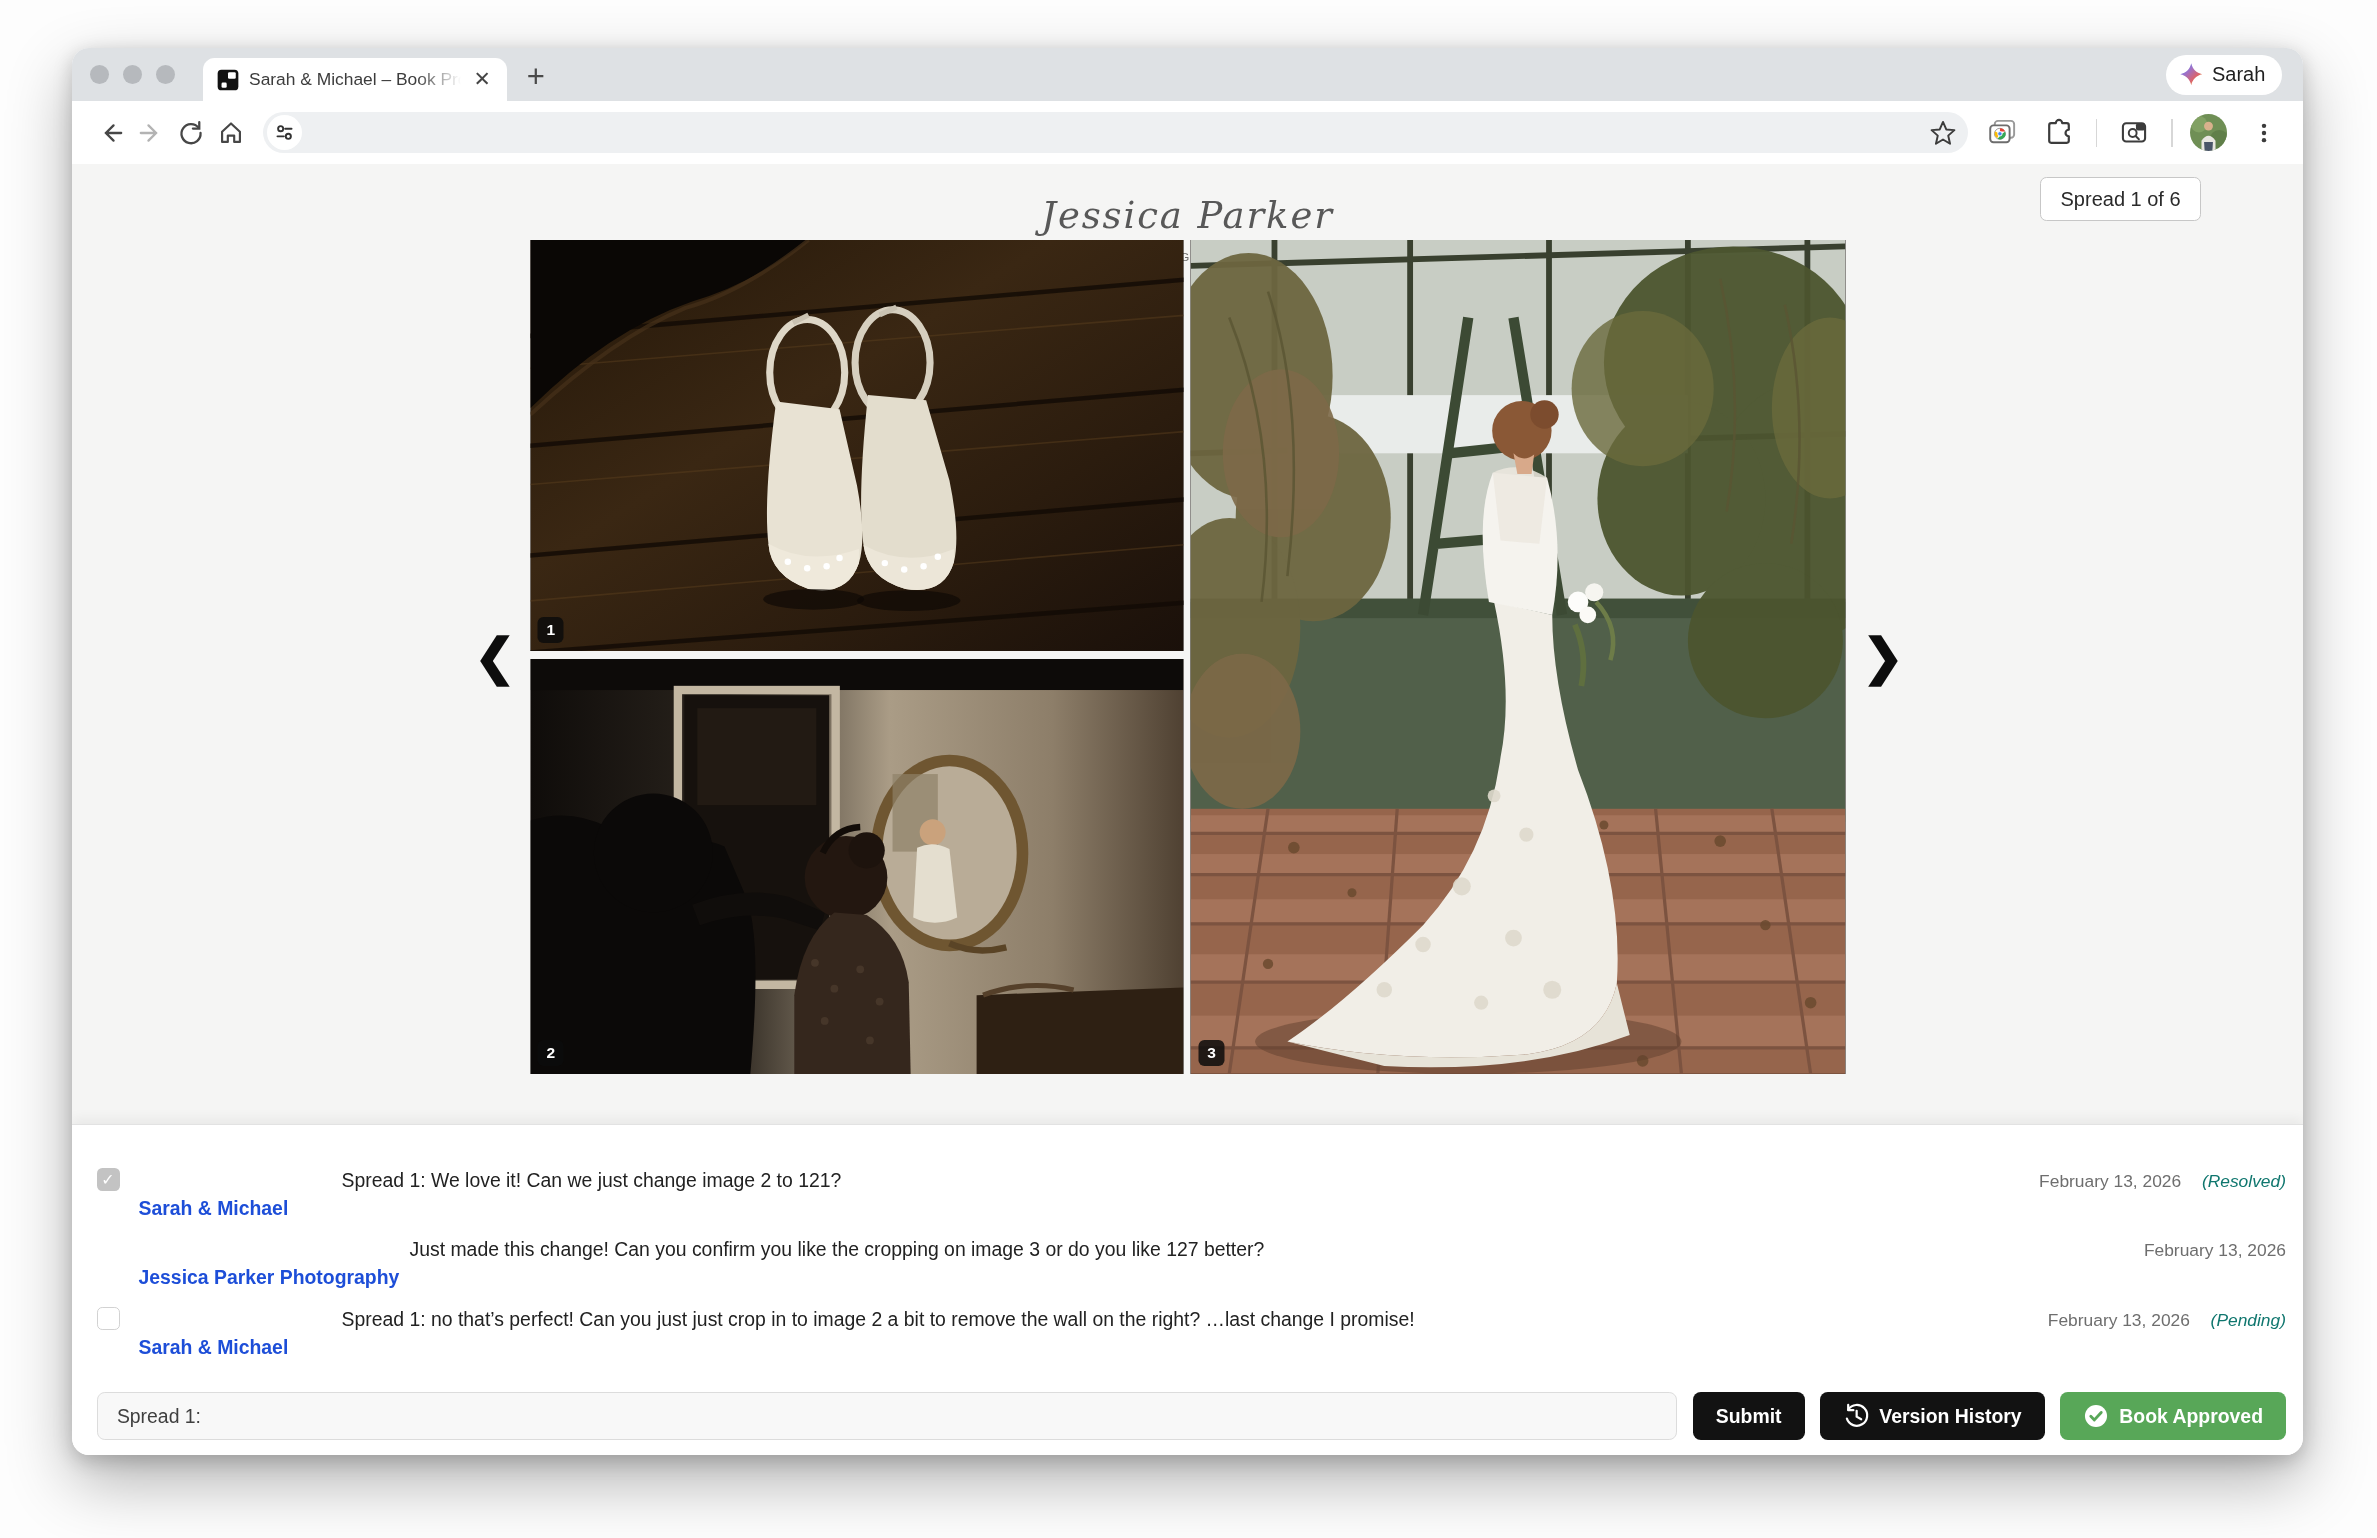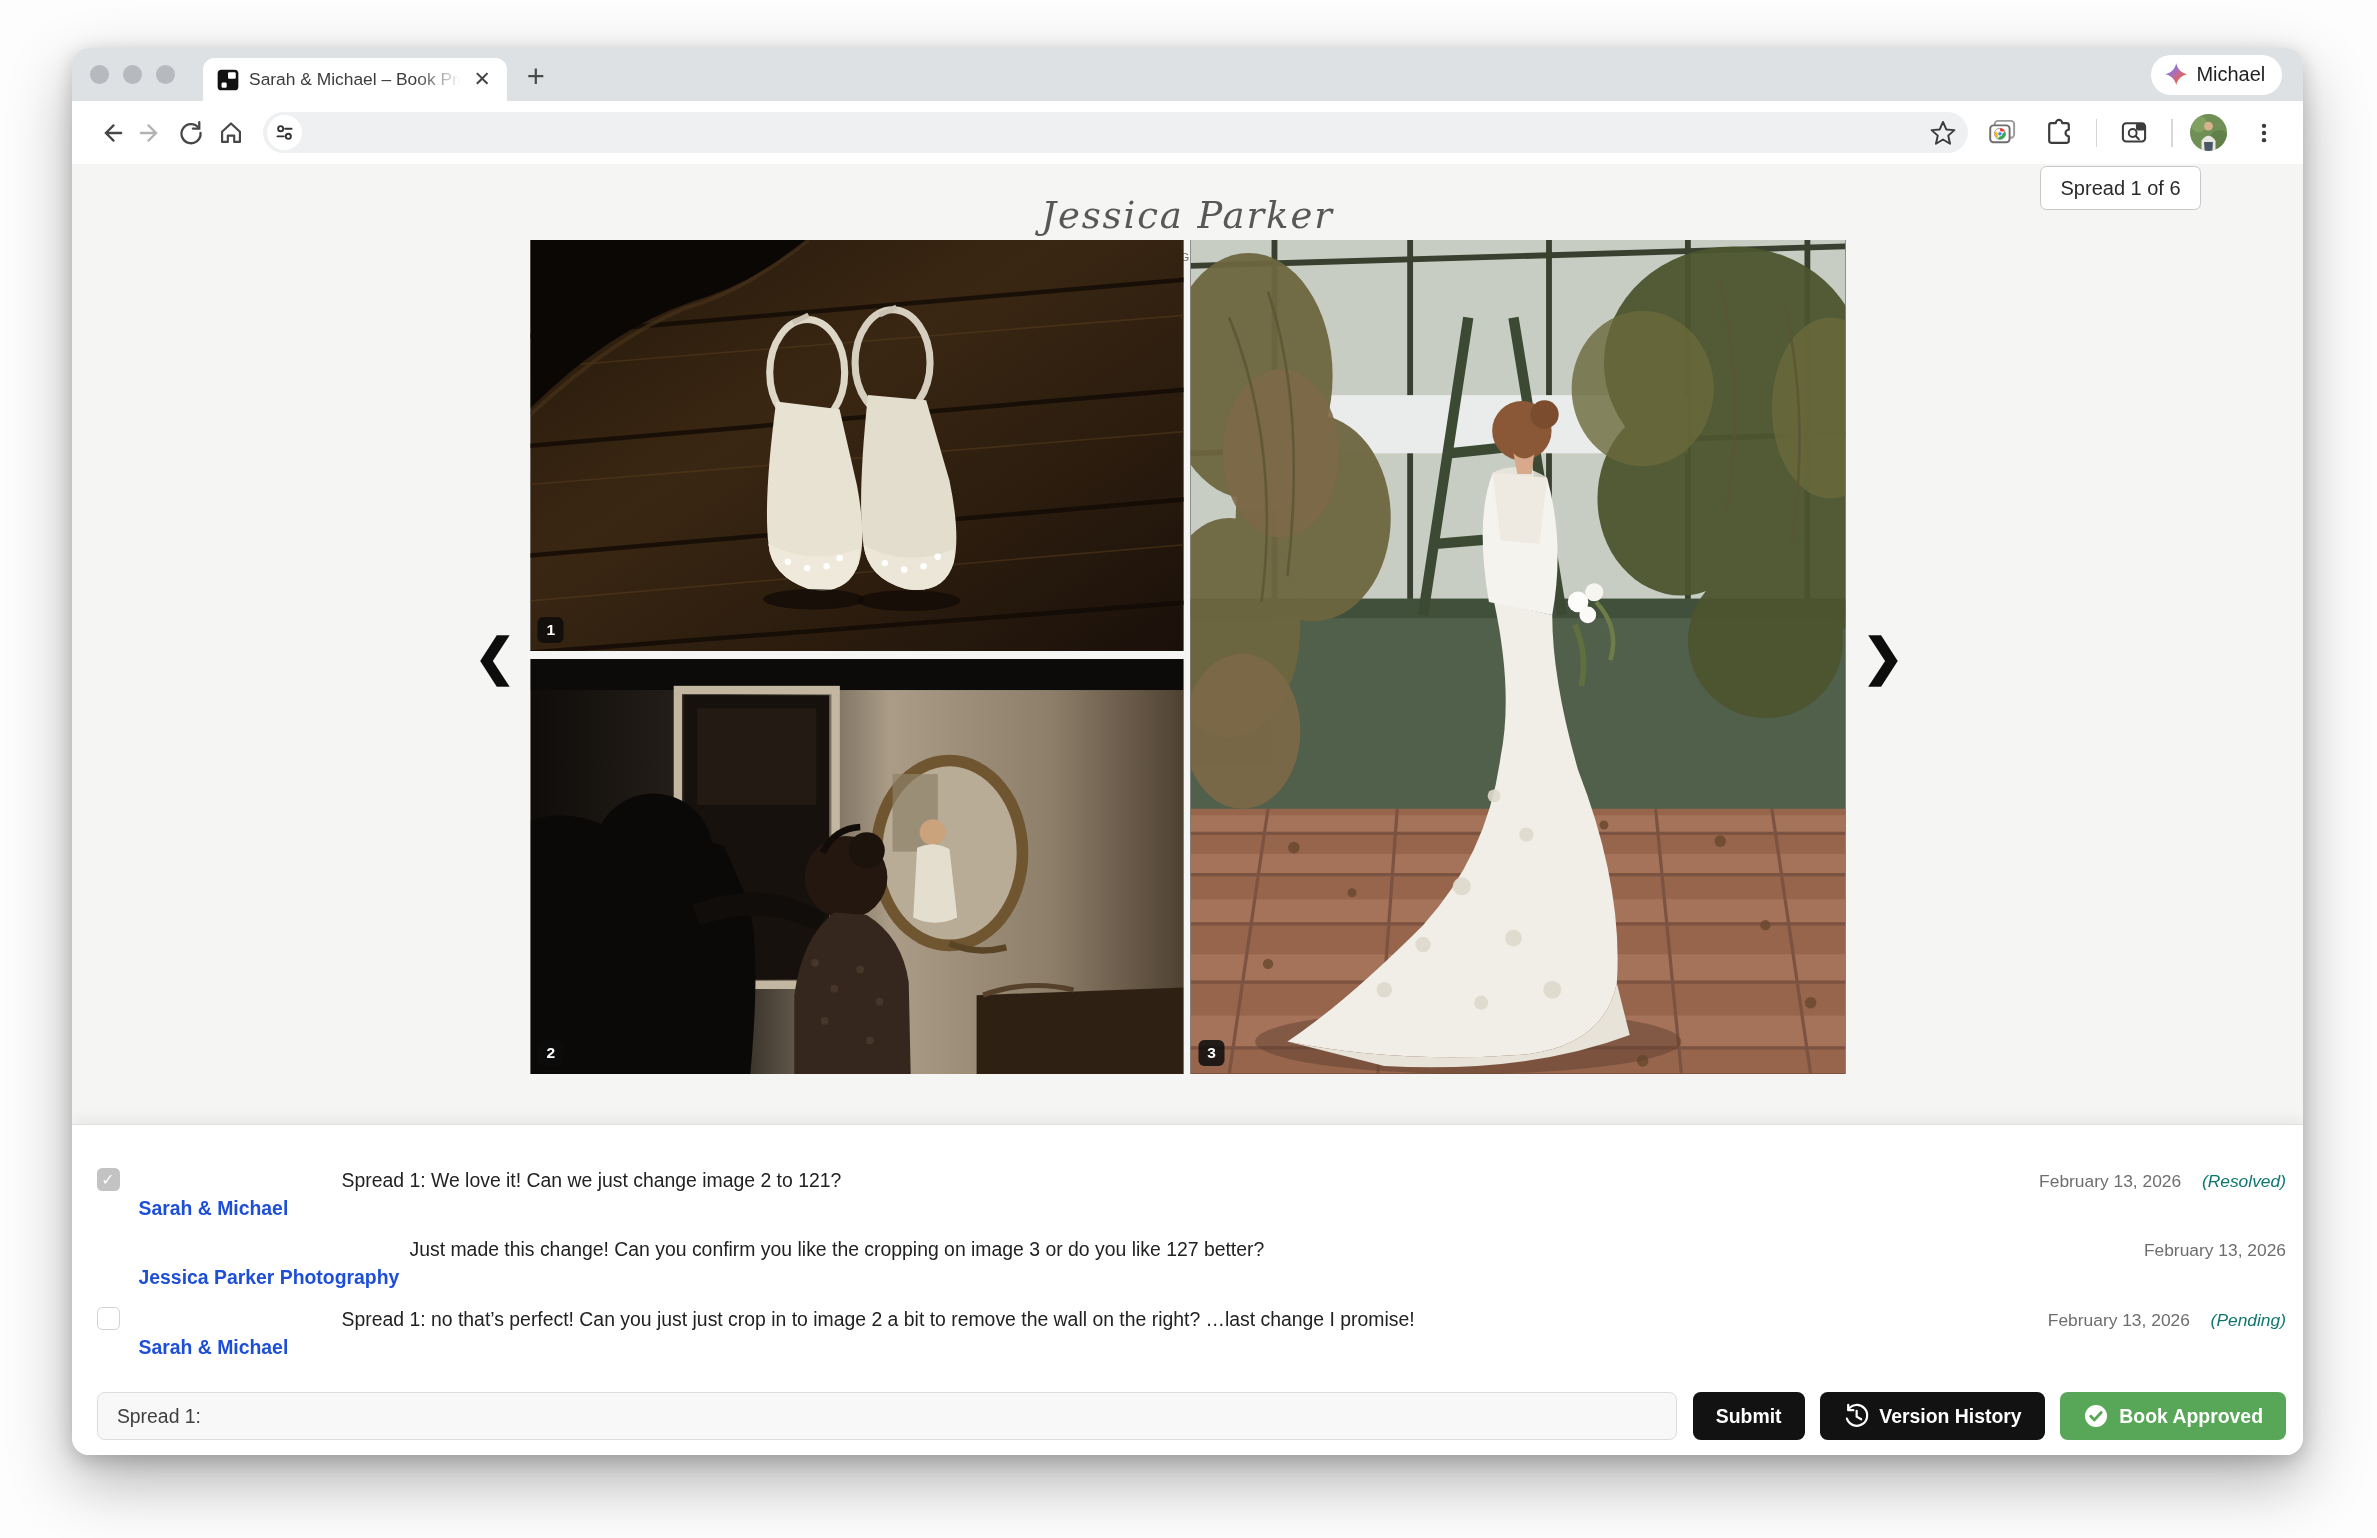--- a/index.html
+++ b/index.html
@@ -113,7 +113,7 @@
           </defs>
         <path d="M19 2 C21 11 27 17 36 19 C27 21 21 27 19 36 C17 27 11 21 2 19 C11 17 17 11 19 2 Z" fill="url(#gem)"></path>
       </svg>
-      <span>Michael</span>
+      <span>Sarah</span>
     </div>
   </div>
 

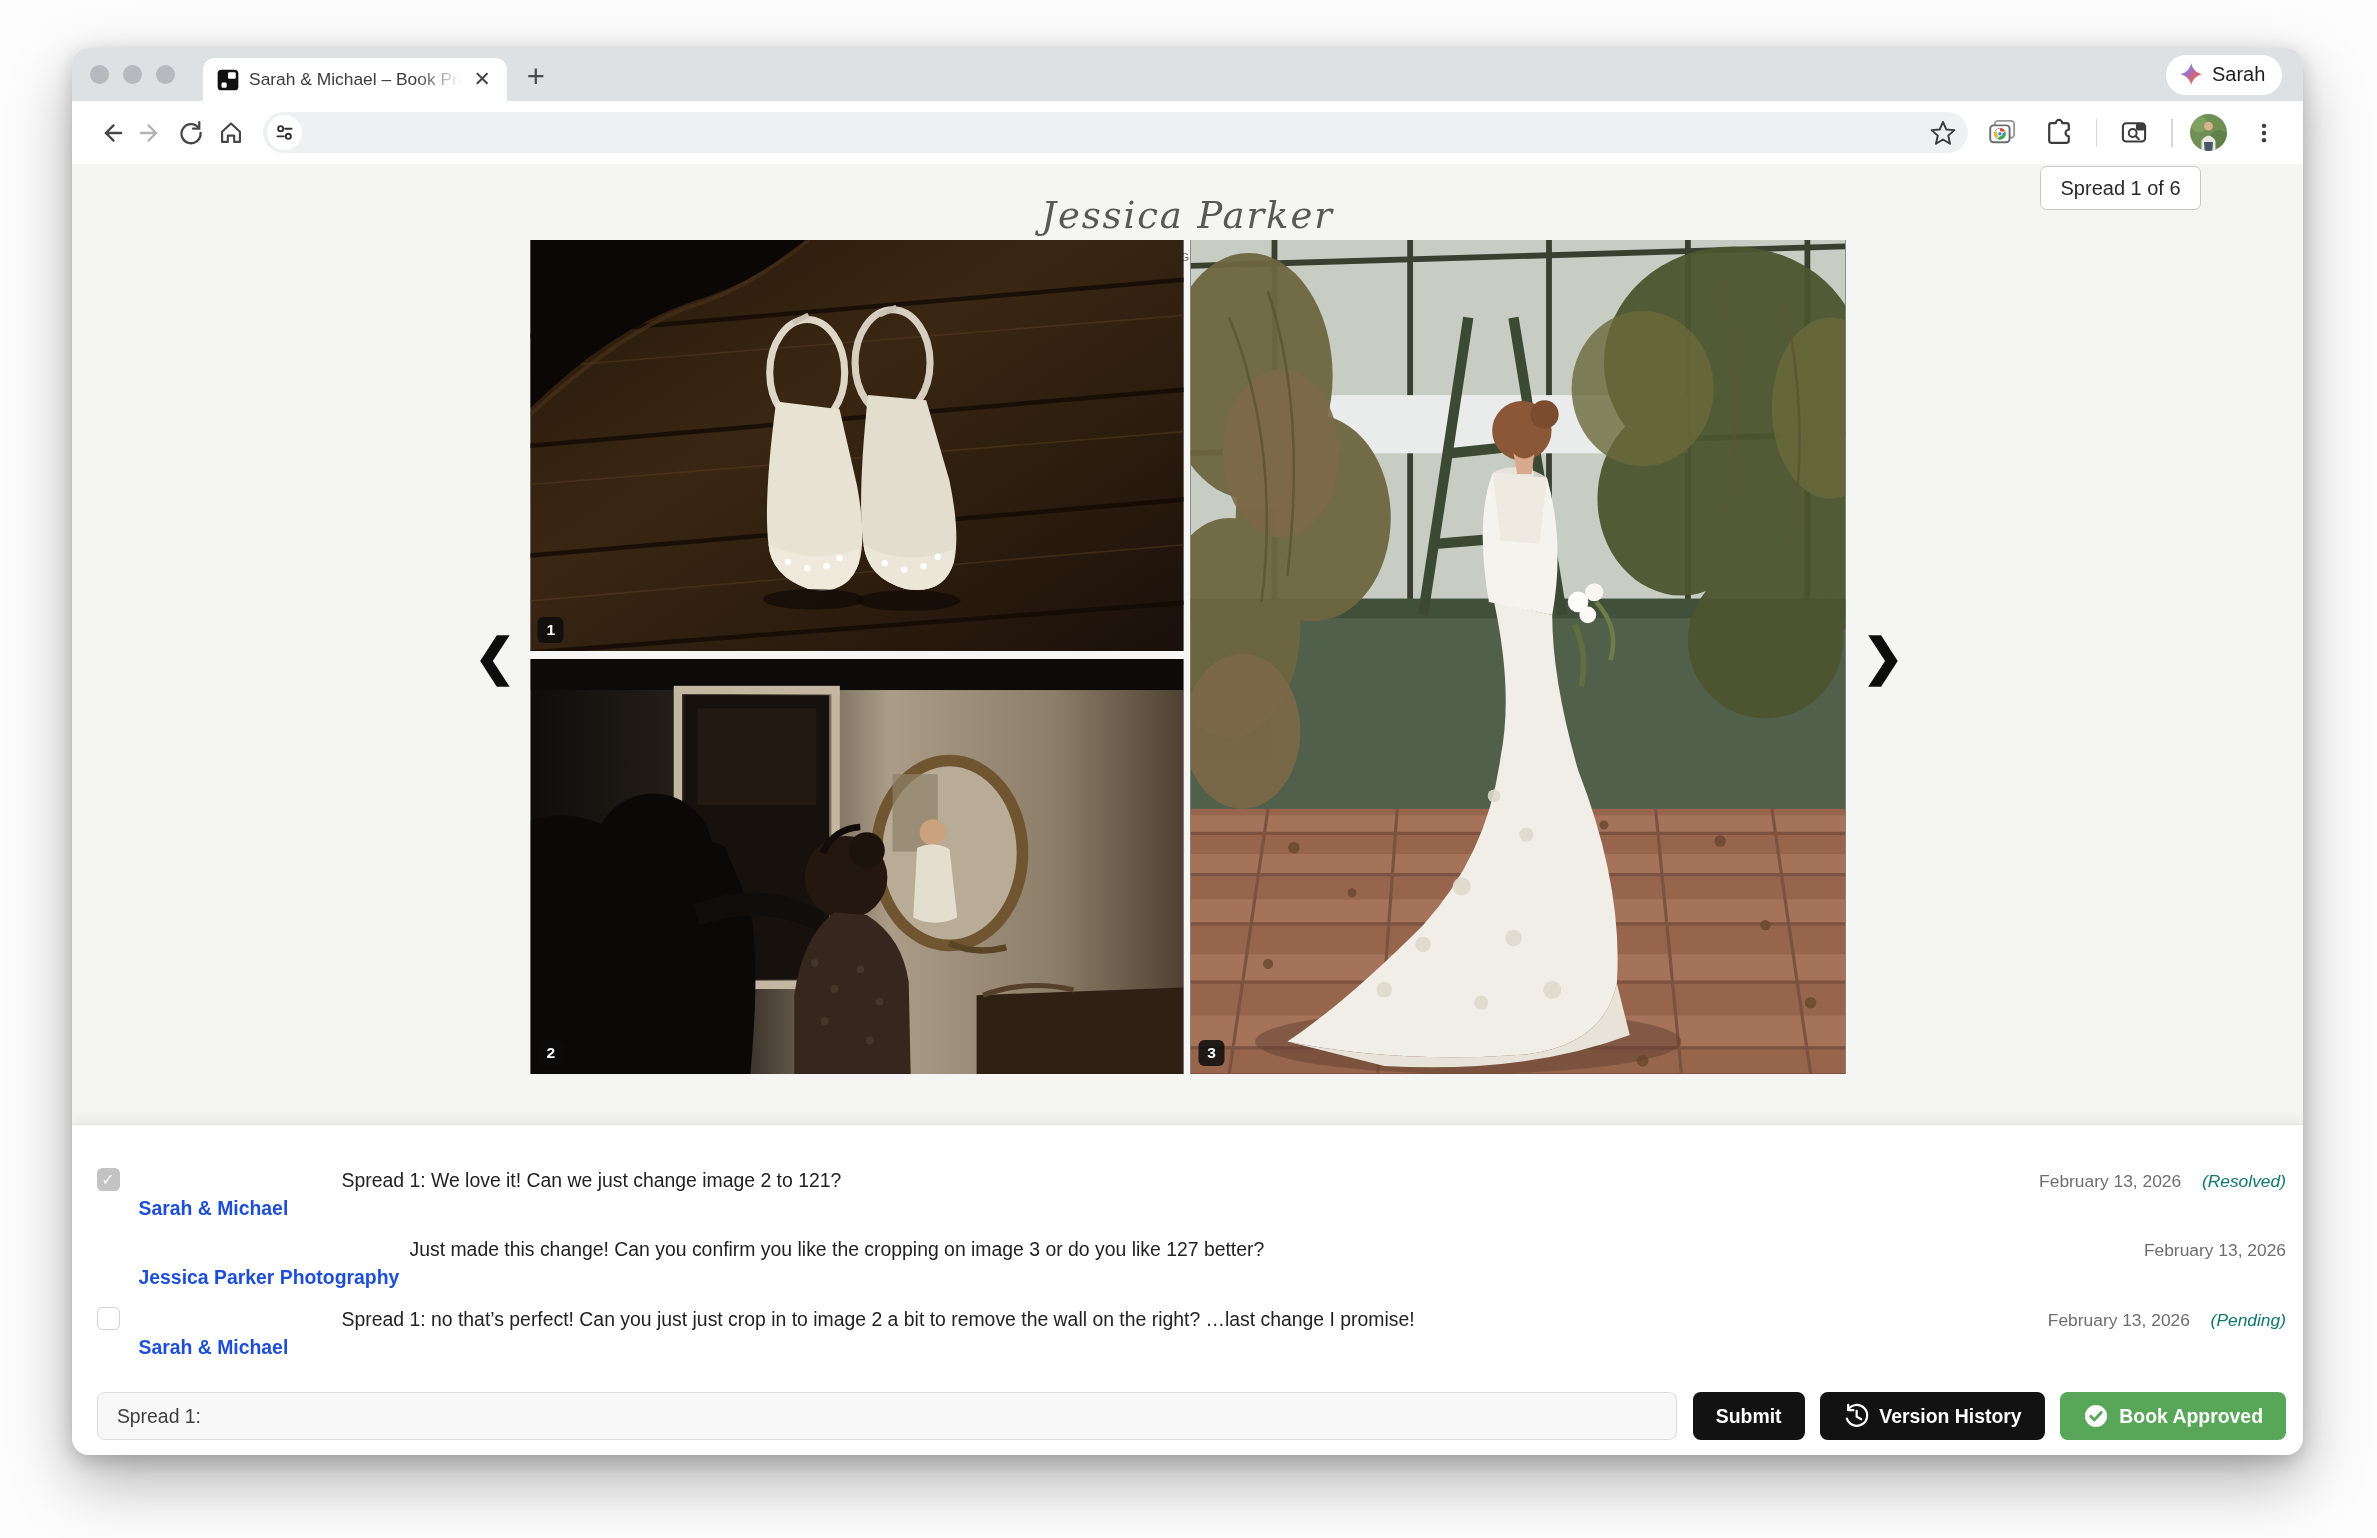--- a/index.html
+++ b/index.html
@@ -39,7 +39,7 @@
   .logo-sub { display:flex; justify-content:center; gap:23px; margin-top:14px; }
   .logo-sub-text { font-size:11.6px; letter-spacing:6.5px; color:#6b6b6b; }
 
-  .spread-indicator { position:absolute; top:2px; right:102px; background:#fff; border:1.3px solid #c7c7c7; border-radius:6.5px;
+  .spread-indicator { position:absolute; top:13px; right:102px; background:#fff; border:1.3px solid #c7c7c7; border-radius:6.5px;
                       padding:9.7px 19.4px; font-size:20px; color:#2a2a2a; cursor:pointer; }
 
   .collage { position:absolute; top:76px; left:50%; transform:translateX(-50%); width:1315px; height:833px; }

